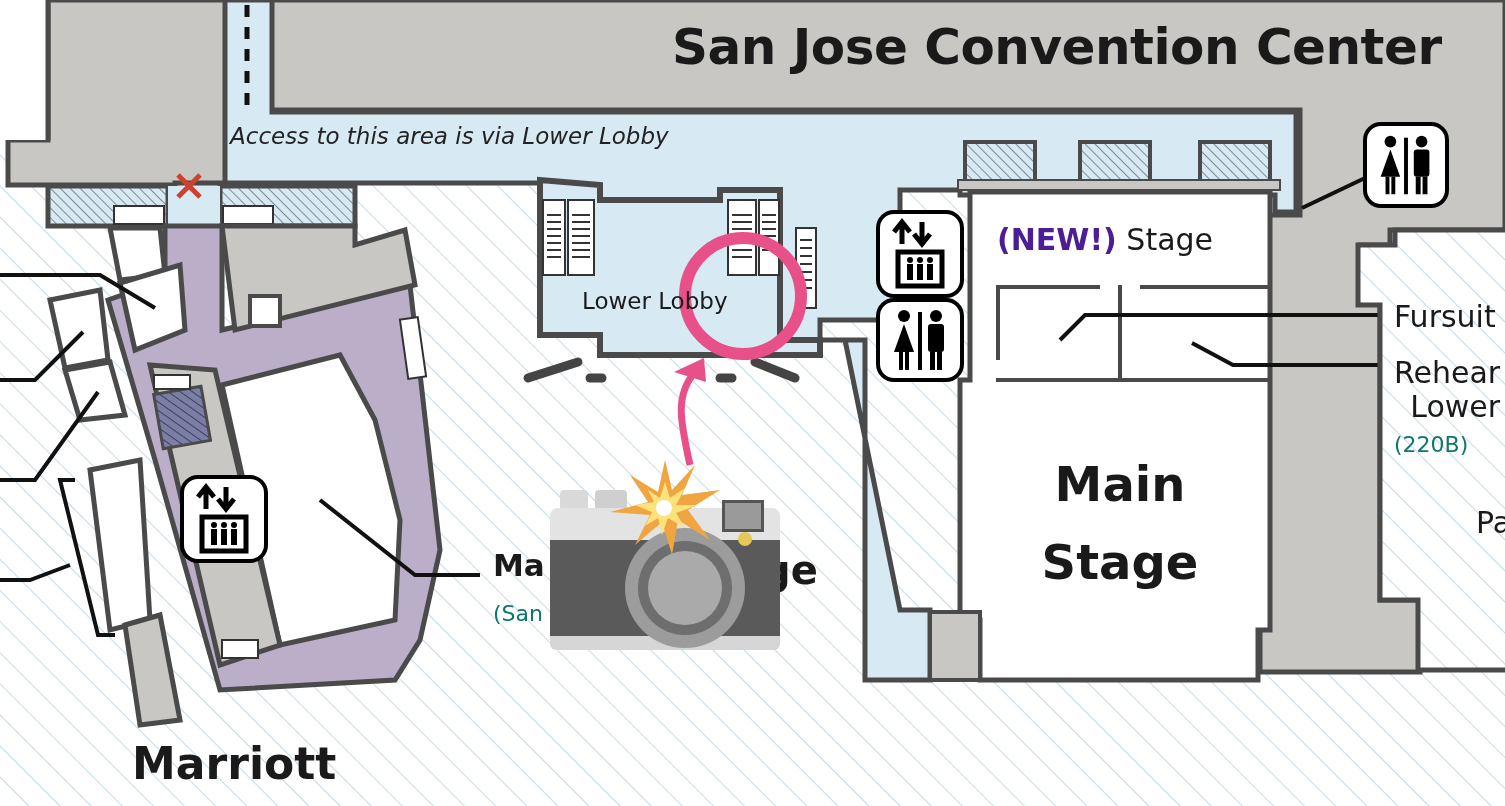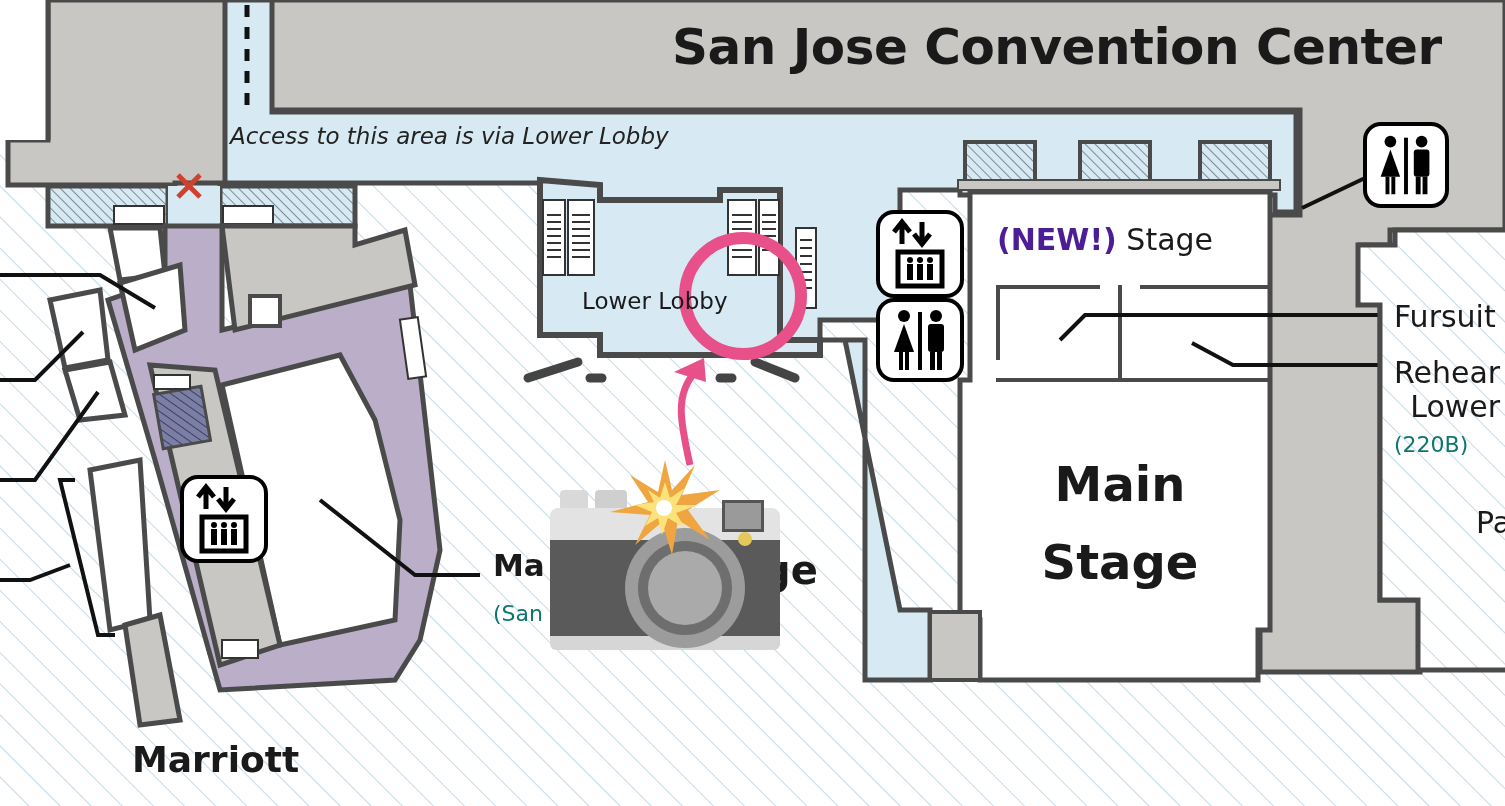--- a/index.html
+++ b/index.html
@@ -256,7 +256,7 @@
 <div class="lbl" style="left:762px;top:550px;font-weight:bold;font-size:40px;">ge</div>
 <div class="lbl sub" style="left:493px;top:603px;">(San</div>
 
-<div class="lbl" style="left:132px;top:742px;font-weight:bold;font-size:36px;">Marriott</div>
+<div class="lbl" style="left:132px;top:742px;font-weight:bold;font-size:44px;">Marriott</div>
 
 <div style="position:absolute;left:550px;top:490px;width:230px;height:162px;">
   <div style="position:absolute;left:10px;top:0;width:28px;height:20px;background:#d9d9d9;border-radius:4px;"></div>

